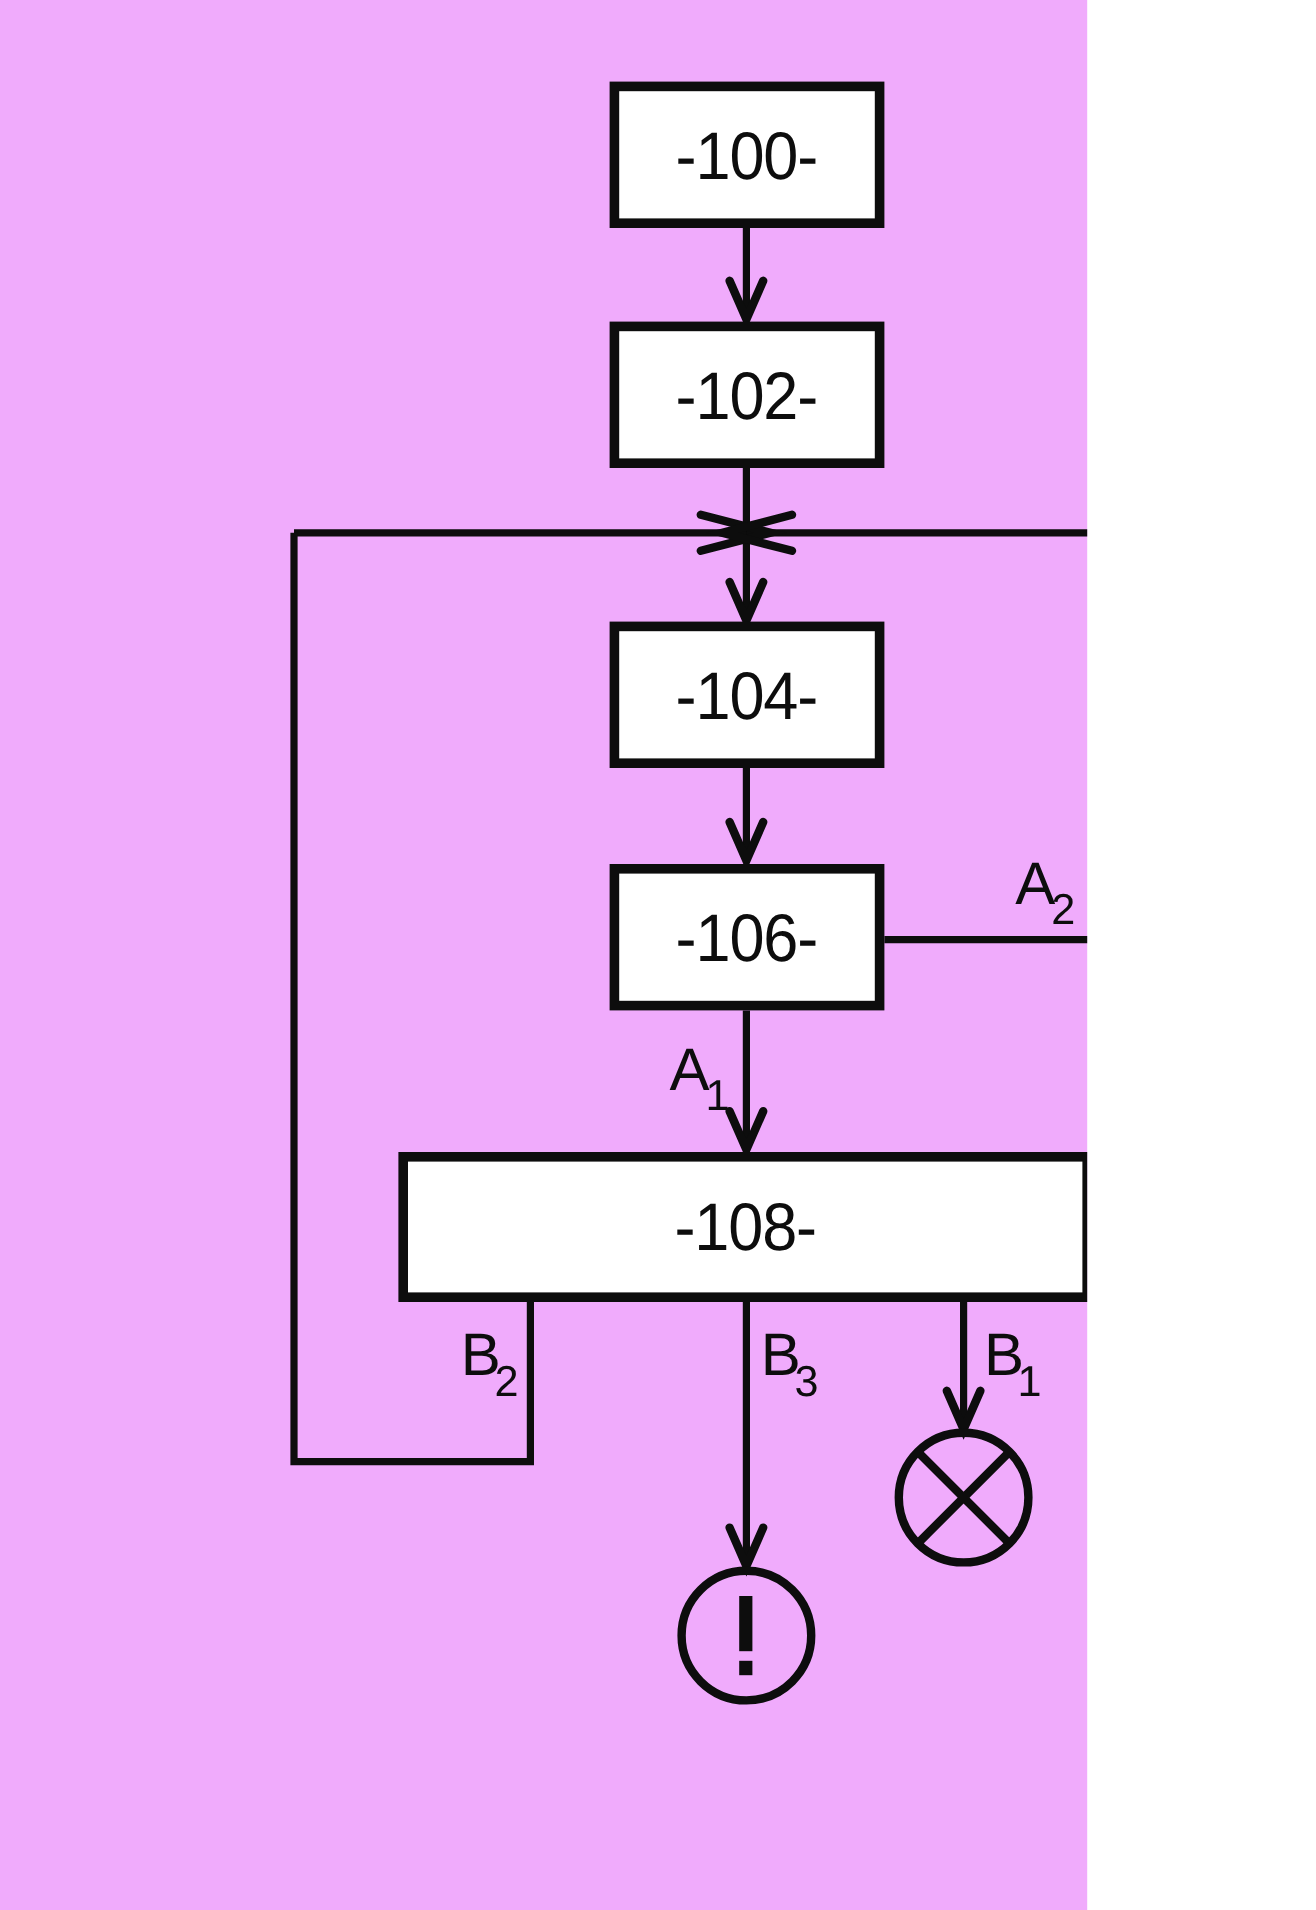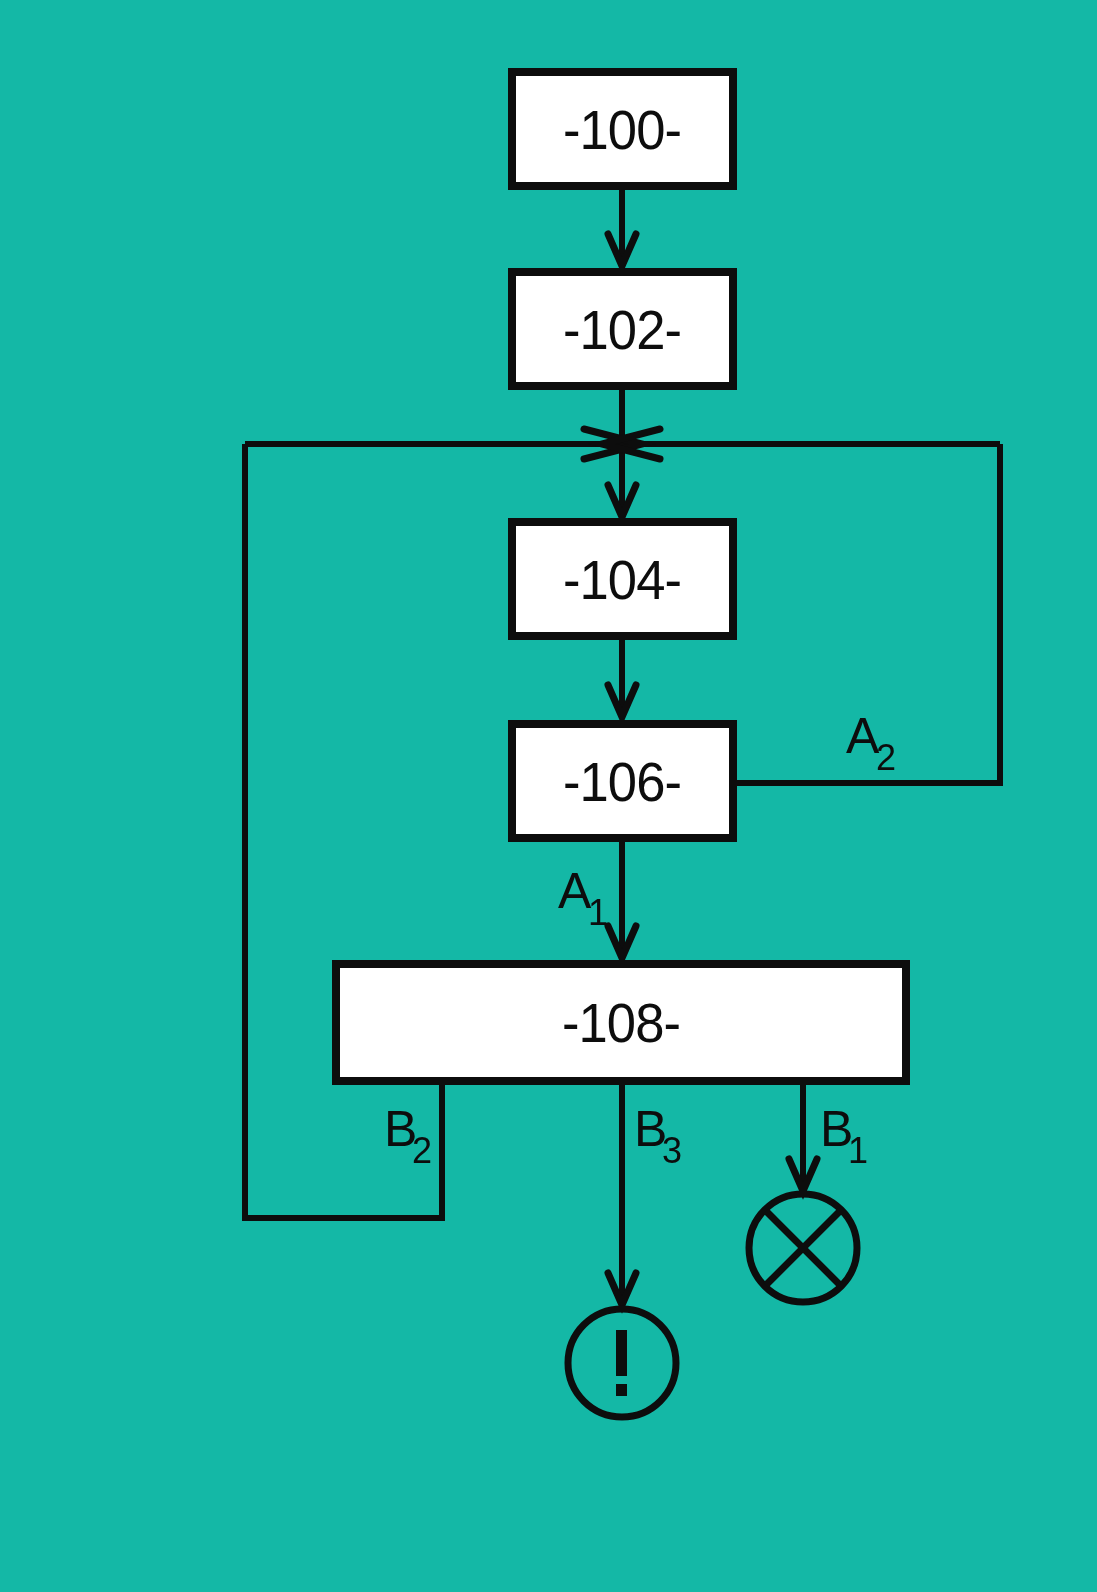--- a/index.html
+++ b/index.html
@@ -5,9 +5,9 @@
   html, body { margin: 0; padding: 0; background: #ffffff; }
   .page {
     position: relative;
-    width: 1097px;
+    width: 906px;
     height: 1592px;
-    background: #14b8a6;
+    background: #f0abfc;
     font-family: "Liberation Sans", sans-serif;
     overflow: hidden;
   }

